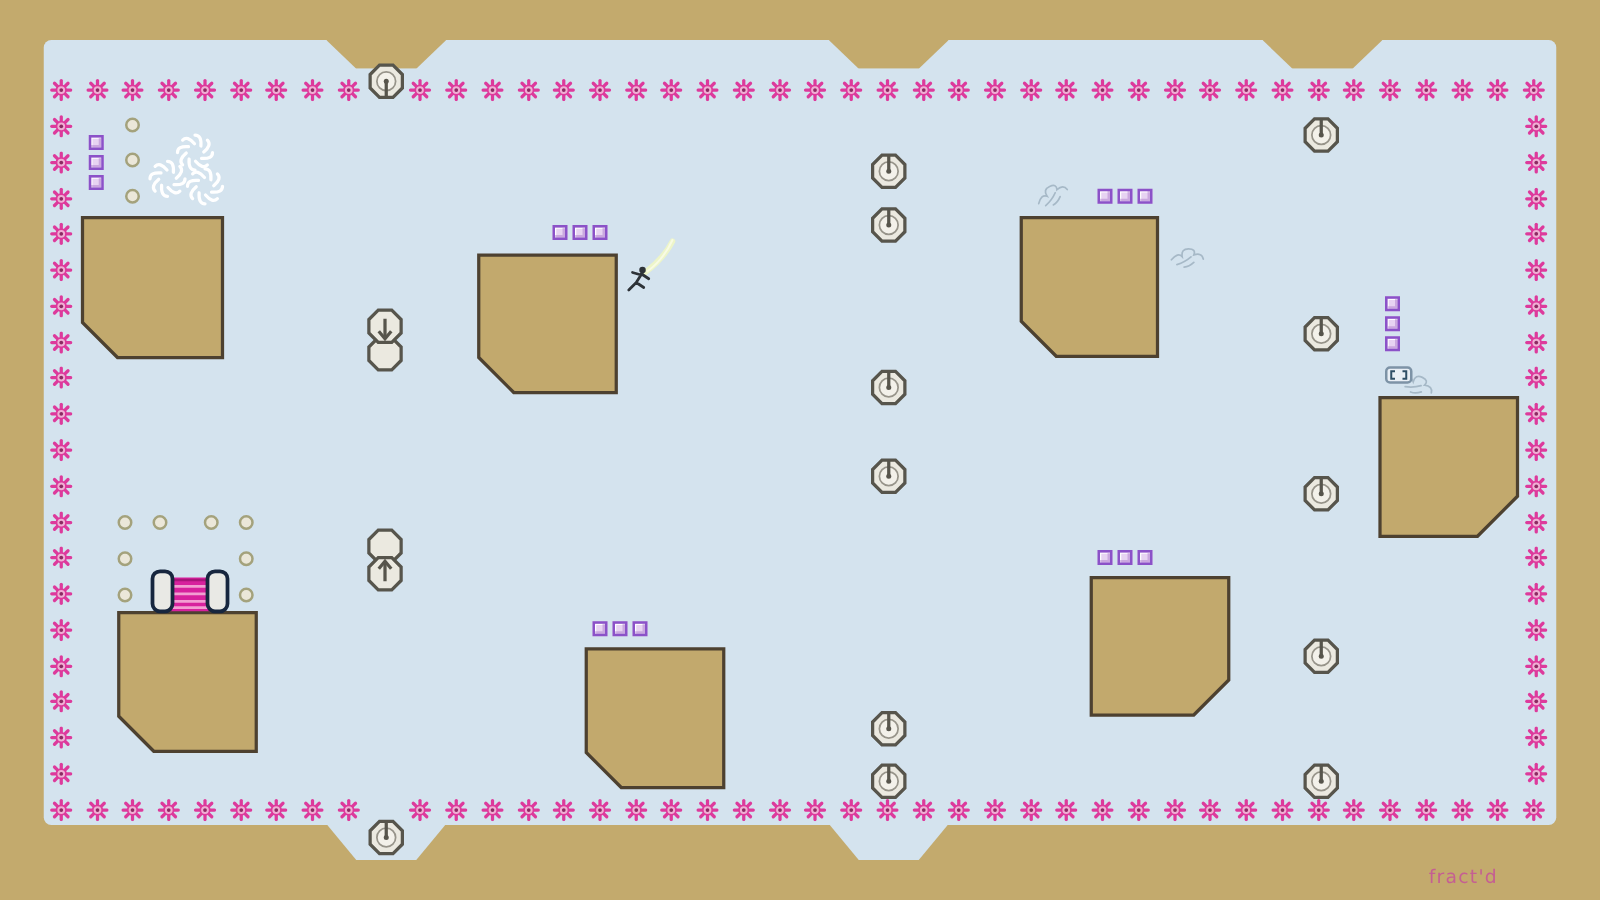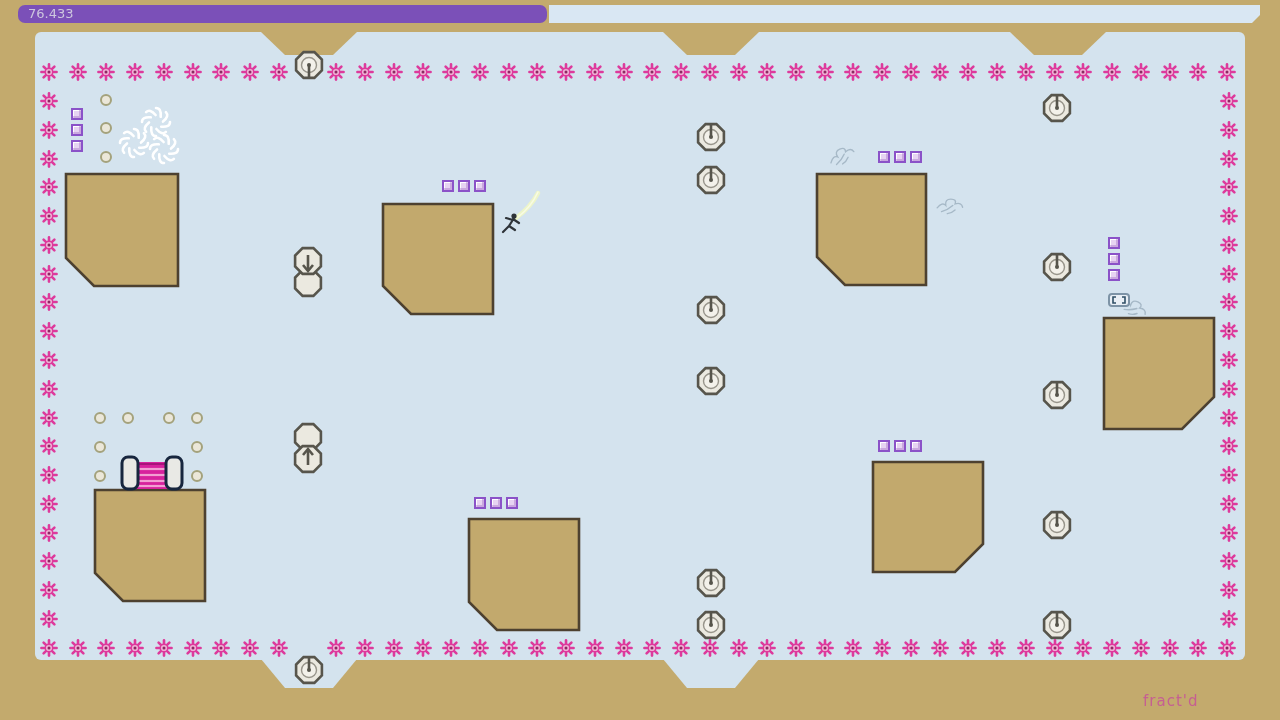--- a/index.html
+++ b/index.html
@@ -1982,12 +1982,6 @@
         </svg>
       </div>
     </div>
-  <div id="hud">
-    <div id="timer-fill">
-      <span id="timer-text">76.433</span>
-    </div>
-    <div id="timer-track"></div>
-  </div>
   <div id="level-name">fract'd</div>
 </div>
 

